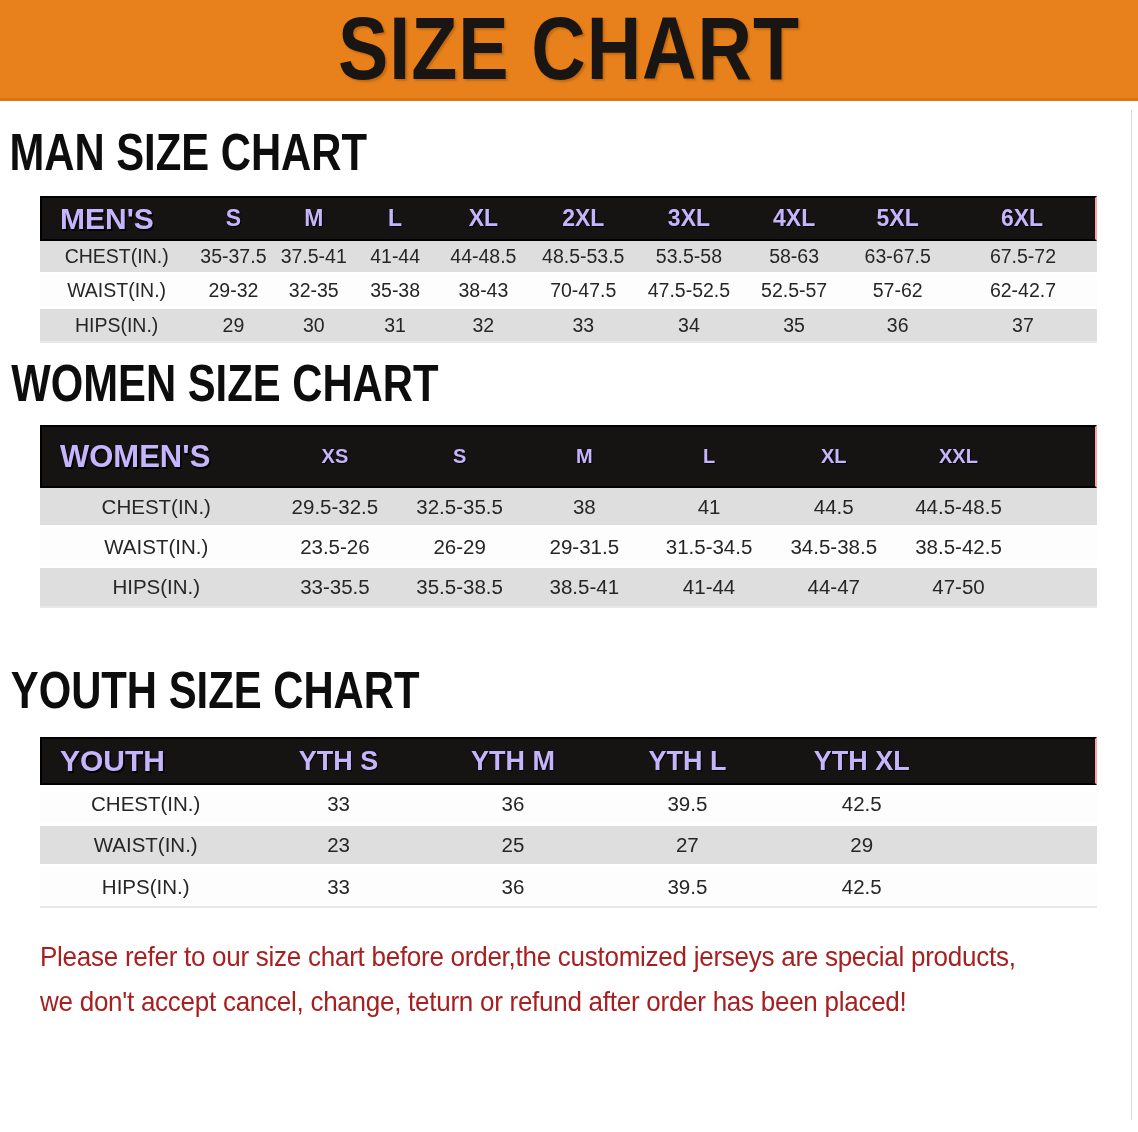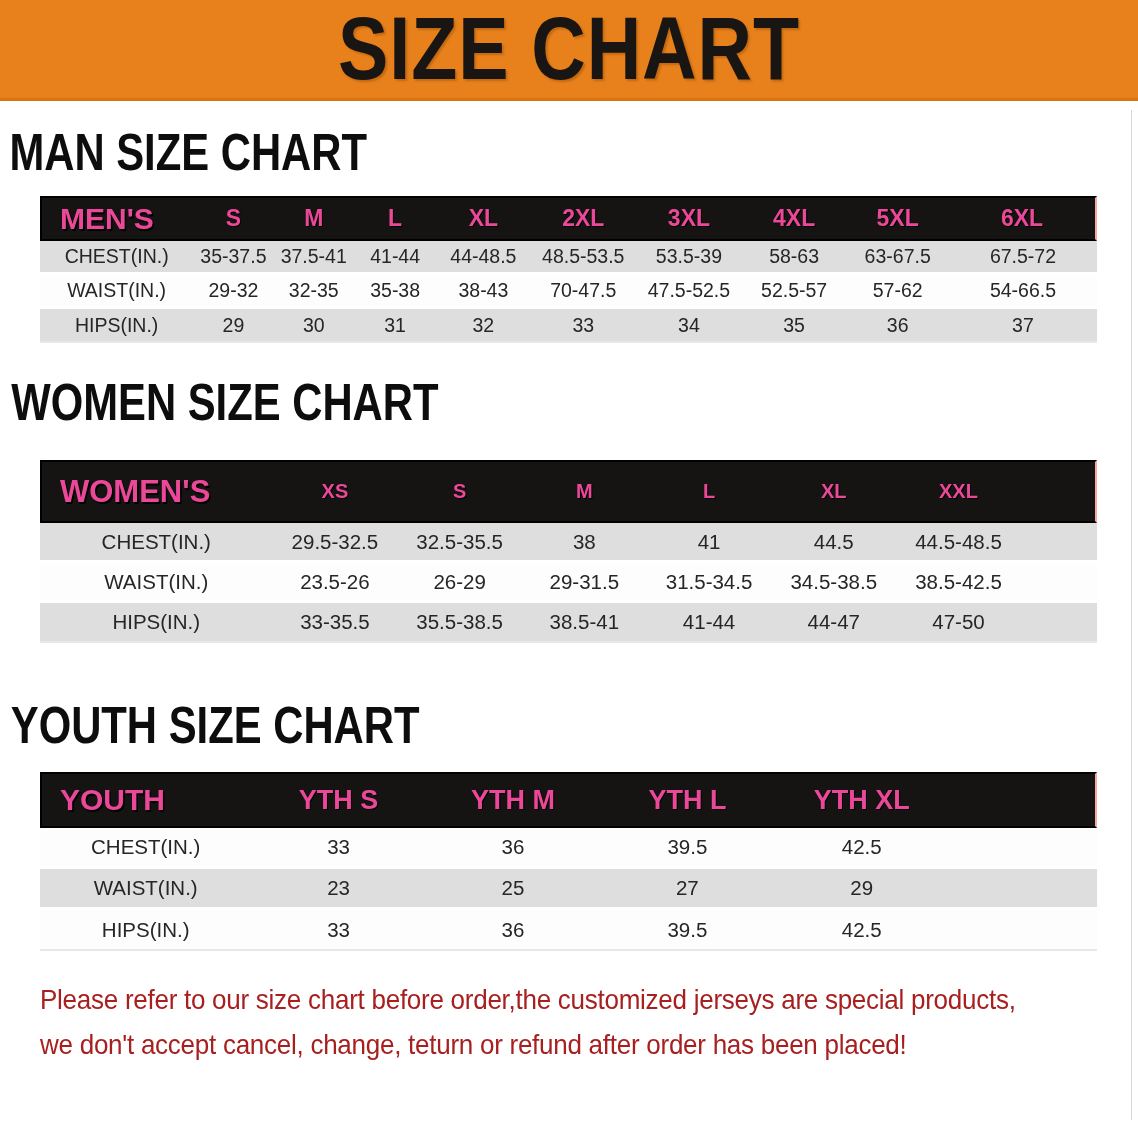--- a/index.html
+++ b/index.html
@@ -52,7 +52,7 @@
 
   table.size-table thead th {
     background: #161412;
-    color: #ec4899;
+    color: #c4b5fd;
     font-weight: 700;
     border-top: 2px solid #000;
     border-bottom: 2px solid #000;

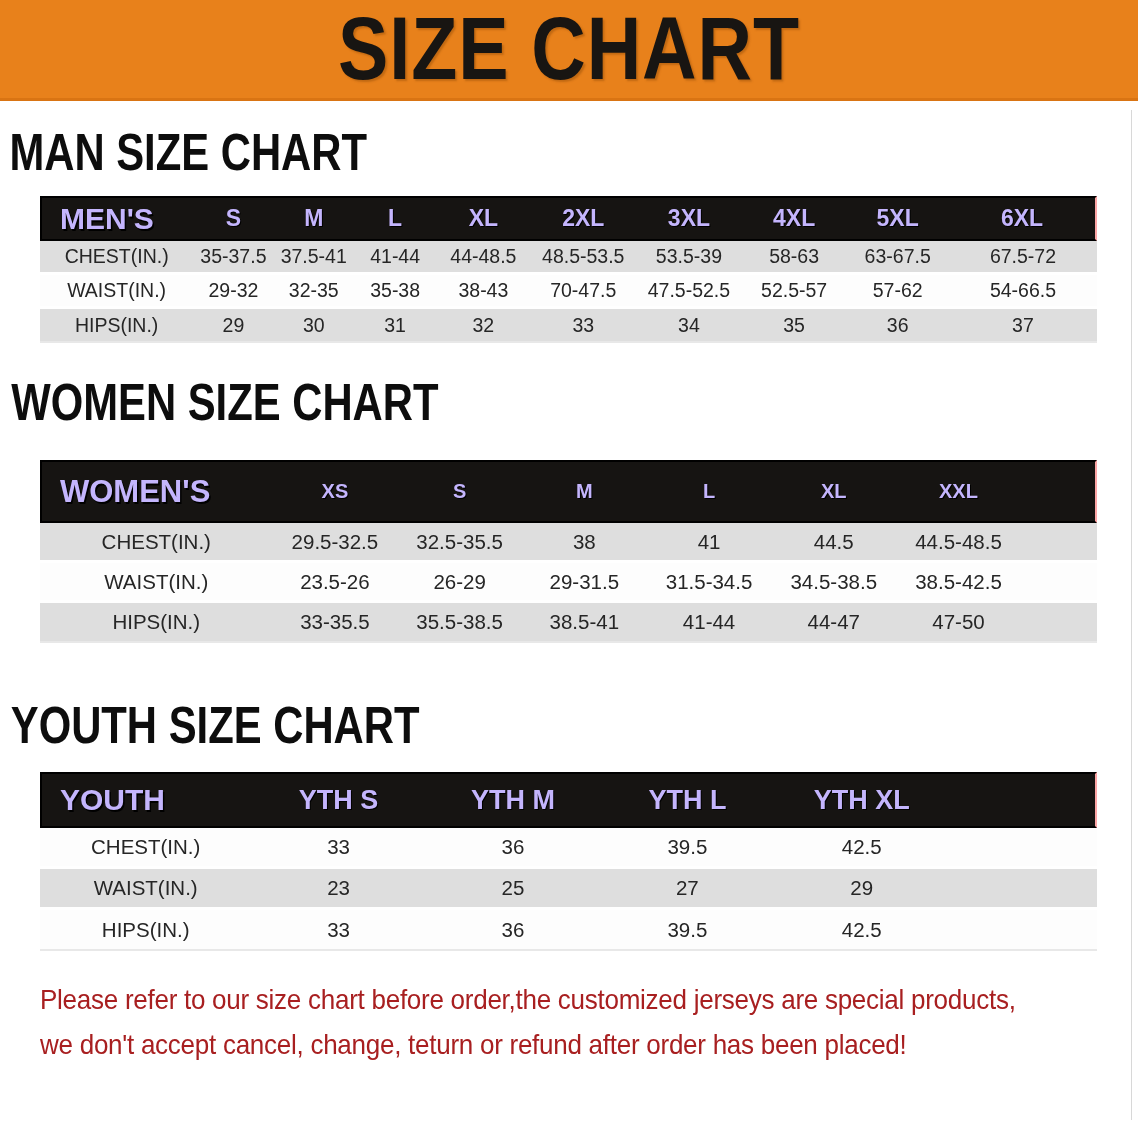--- a/index.html
+++ b/index.html
@@ -158,7 +158,7 @@
       <td>41-44</td>
       <td>44-48.5</td>
       <td>48.5-53.5</td>
-      <td>53.5-39</td>
+      <td>53.5-58</td>
       <td>58-63</td>
       <td>63-67.5</td>
       <td>67.5-72</td>

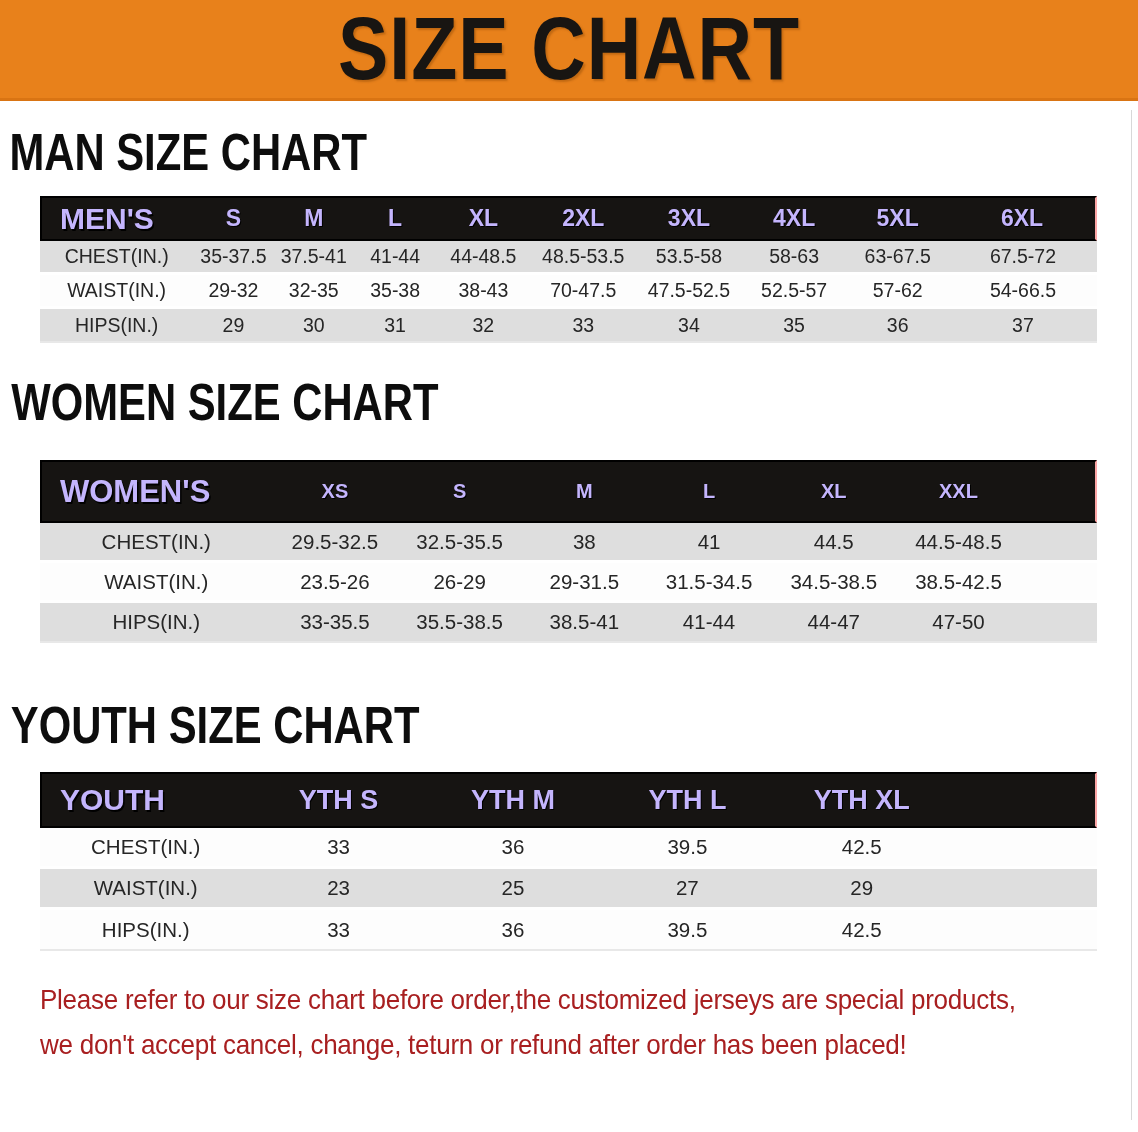--- a/index.html
+++ b/index.html
@@ -173,7 +173,7 @@
       <td>47.5-52.5</td>
       <td>52.5-57</td>
       <td>57-62</td>
-      <td>54-66.5</td>
+      <td>62-42.7</td>
     </tr>
     <tr class="stripe-gray">
       <td class="row-label">HIPS(IN.)</td>

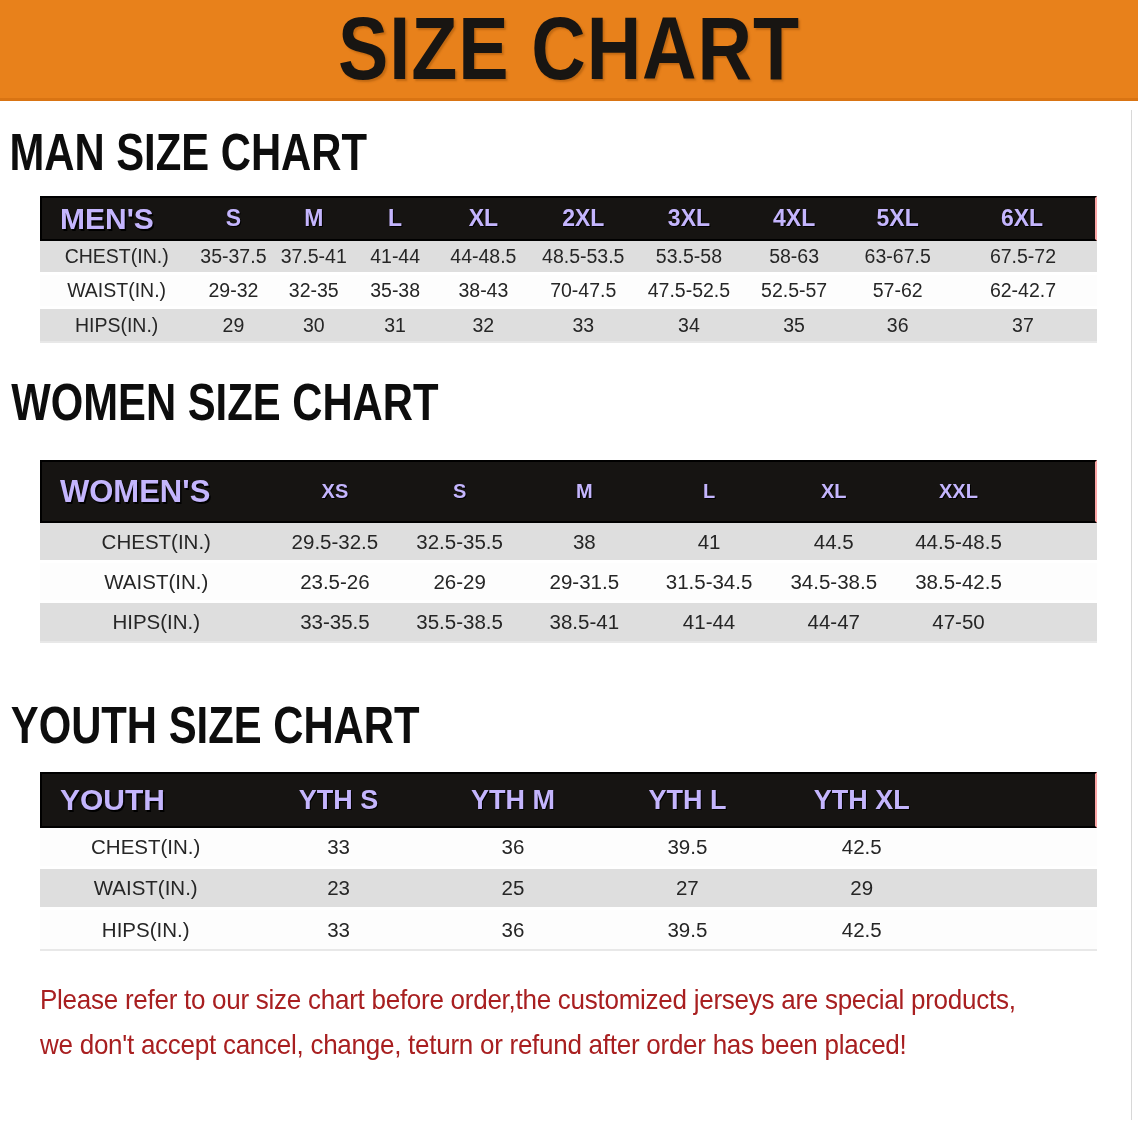--- a/index.html
+++ b/index.html
@@ -37,7 +37,7 @@
     white-space: nowrap;
   }
   .mt-men   { margin-top: 25px; }
-  .mt-women { margin-top: 33px; }
+  .mt-women { margin-top: 14px; }
   .mt-youth { margin-top: 56px; }
   
   table.size-table {

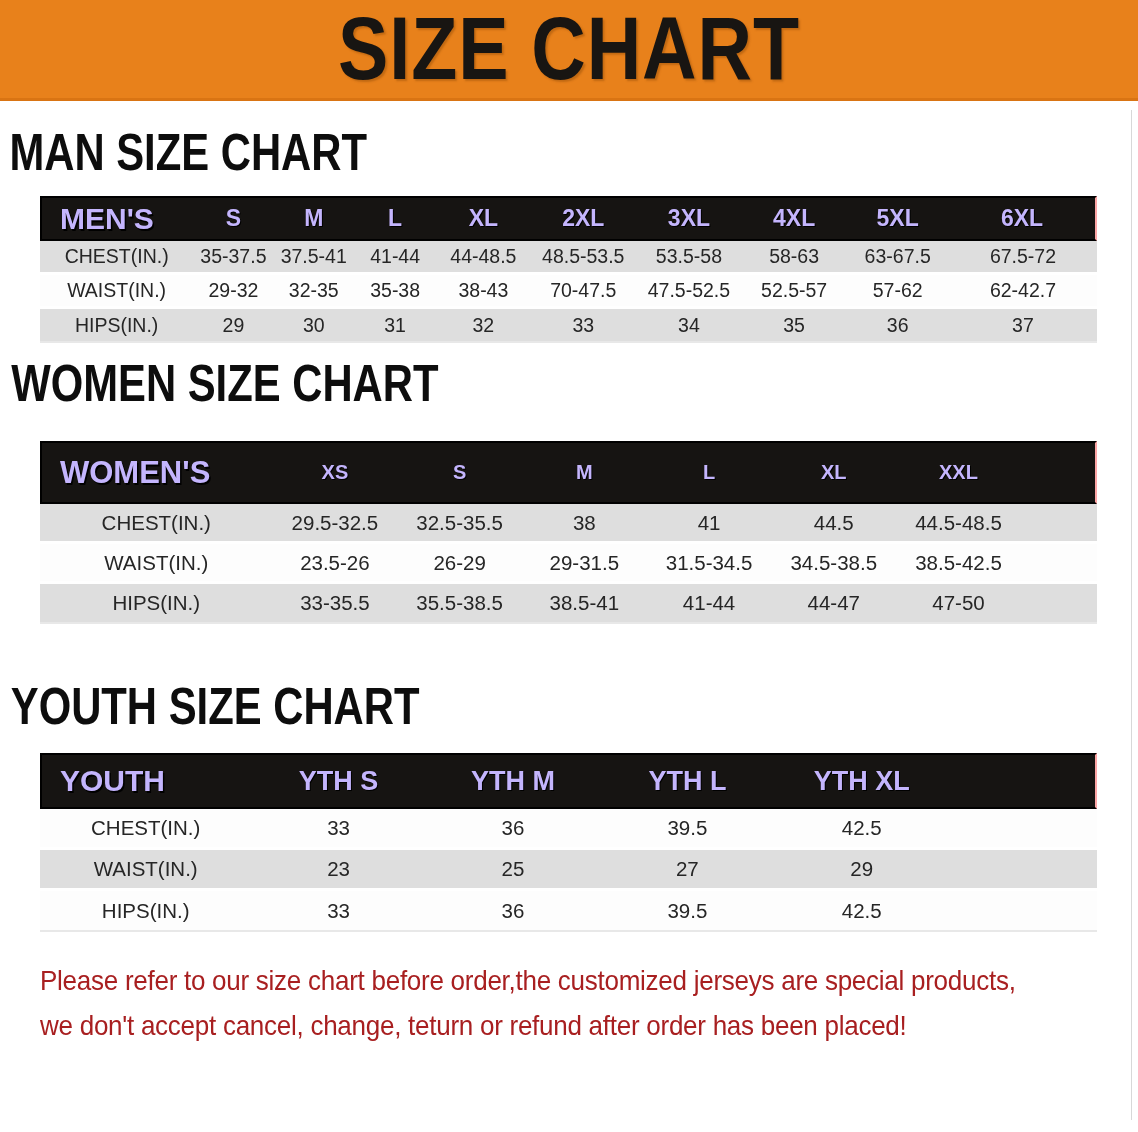--- a/index.html
+++ b/index.html
@@ -47,7 +47,7 @@
     table-layout: fixed;
   }
   .tbl-men   { margin-top: 18px; }
-  .tbl-women { margin-top: 32px; }
+  .tbl-women { margin-top: 16px; }
   .tbl-youth { margin-top: 21px; }
 
   table.size-table thead th {

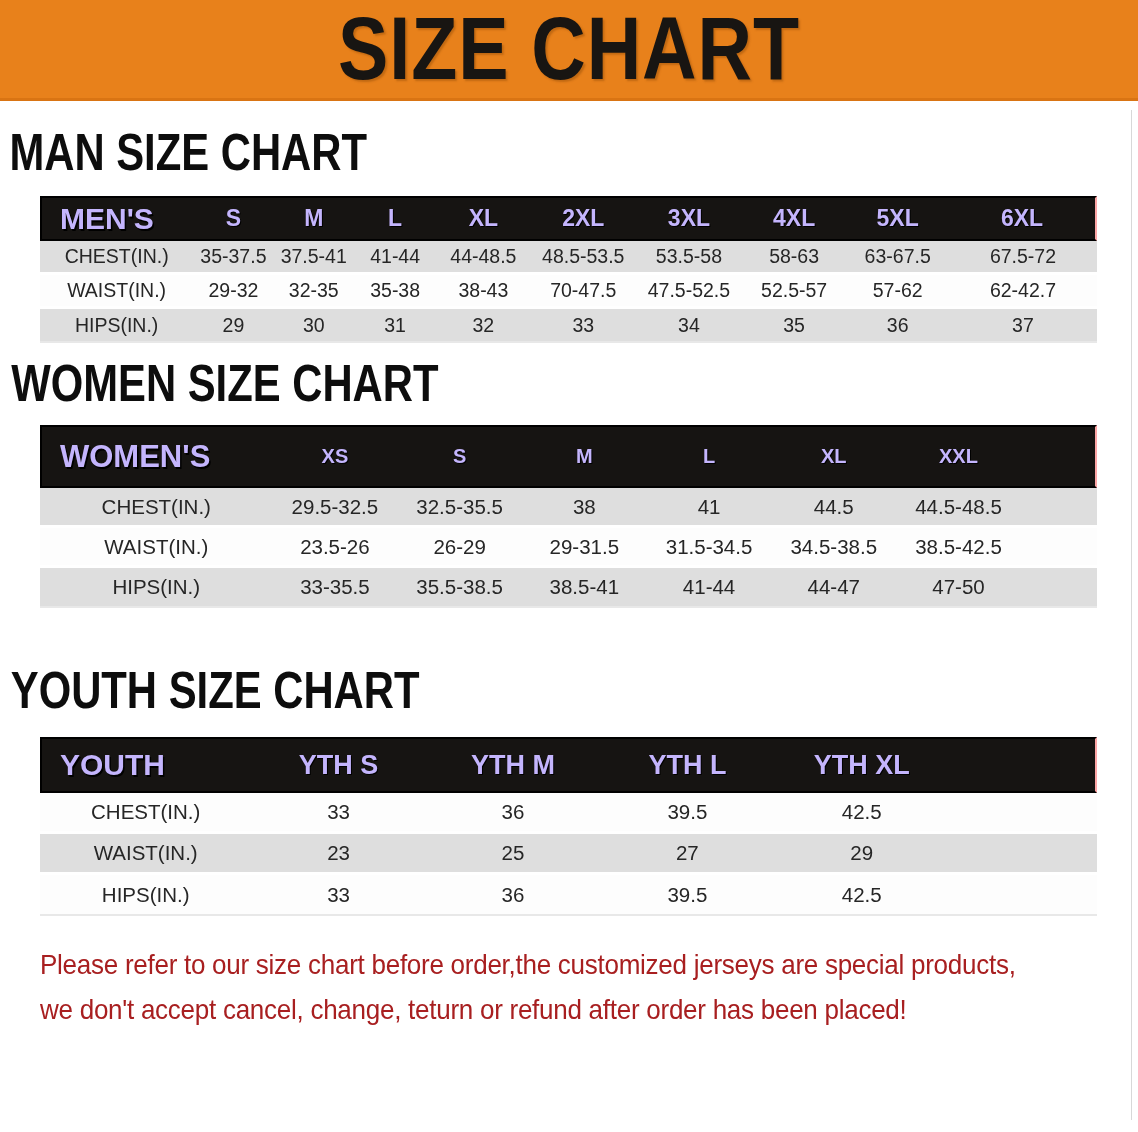--- a/index.html
+++ b/index.html
@@ -64,7 +64,7 @@
 
   .tbl-men   thead th { height: 45px; font-size: 23px; }
   .tbl-women thead th { height: 63px; font-size: 20px; }
-  .tbl-youth thead th { height: 56px; font-size: 27px; }
+  .tbl-youth thead th { height: 48px; font-size: 27px; }
 
   th.corner-label {
     text-align: left; padding-left: 18px;

